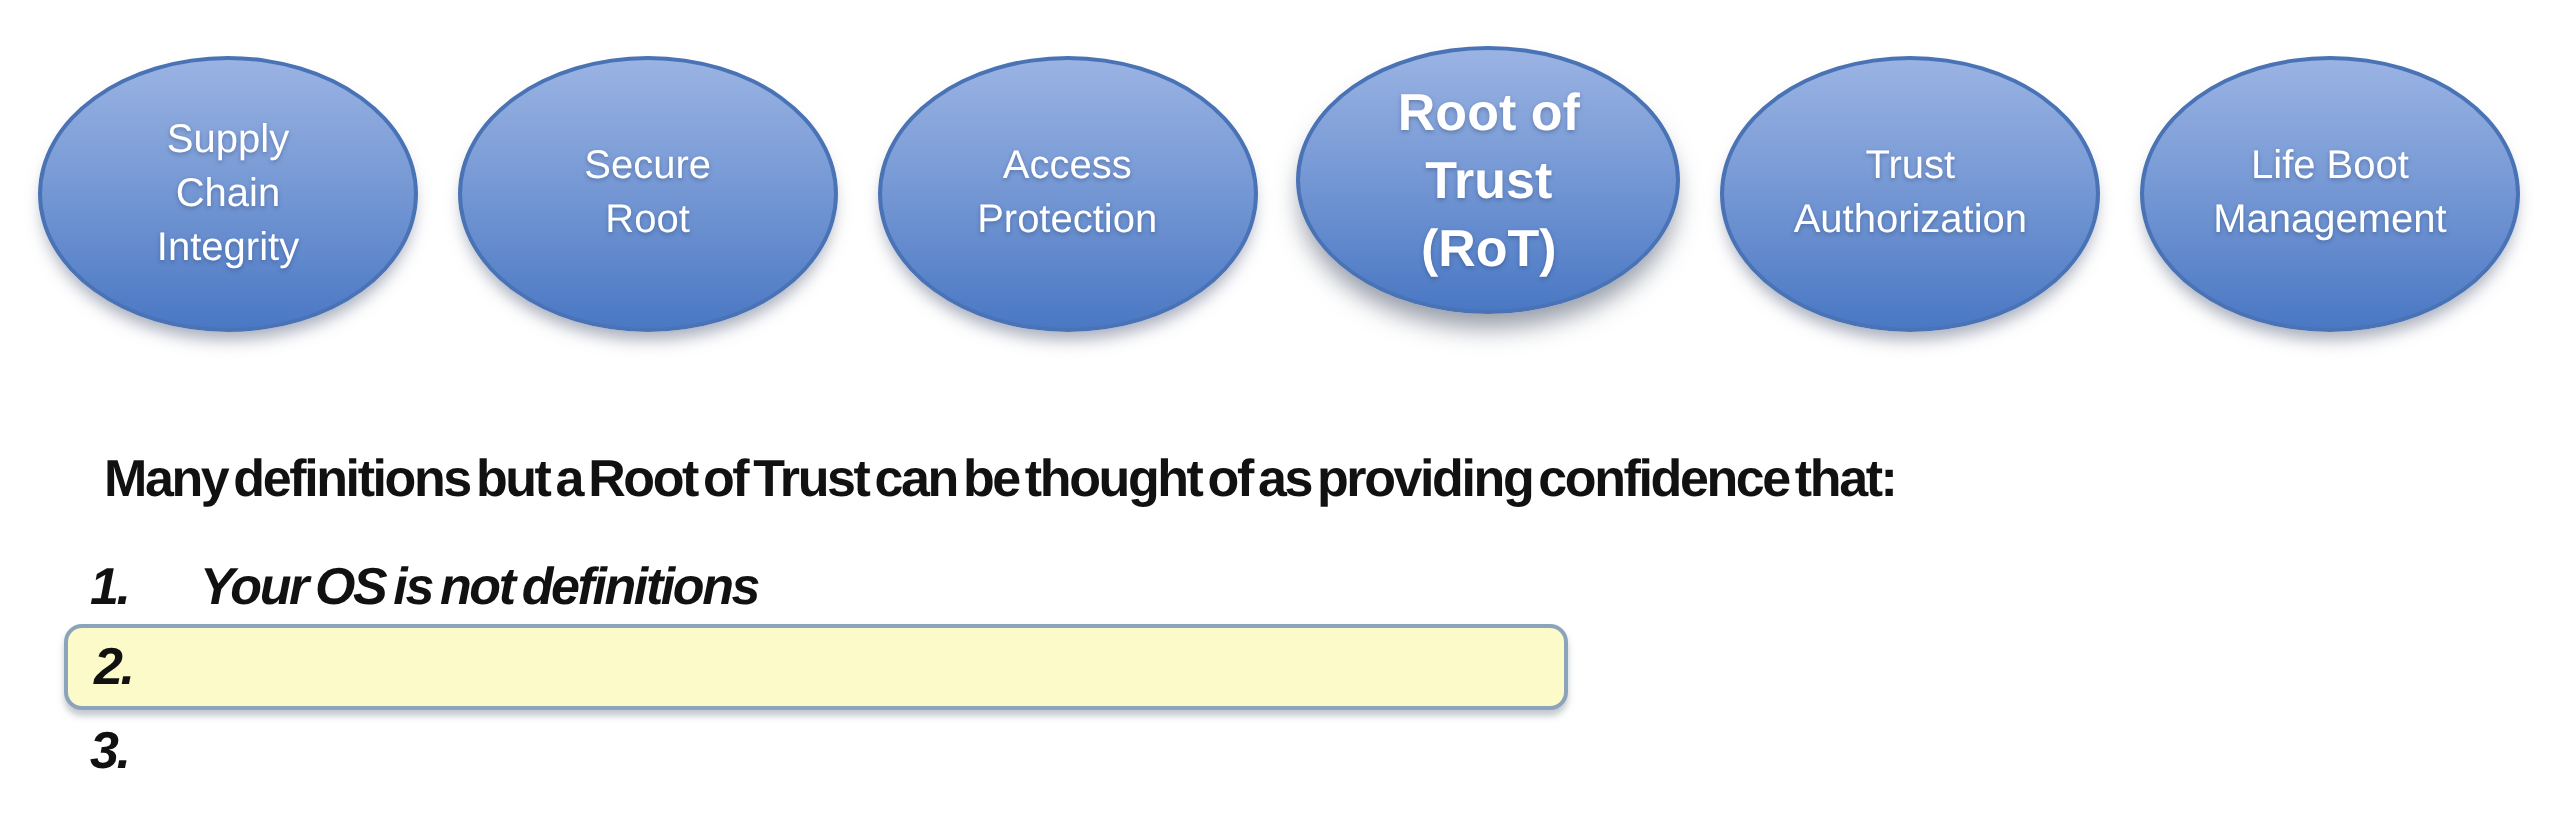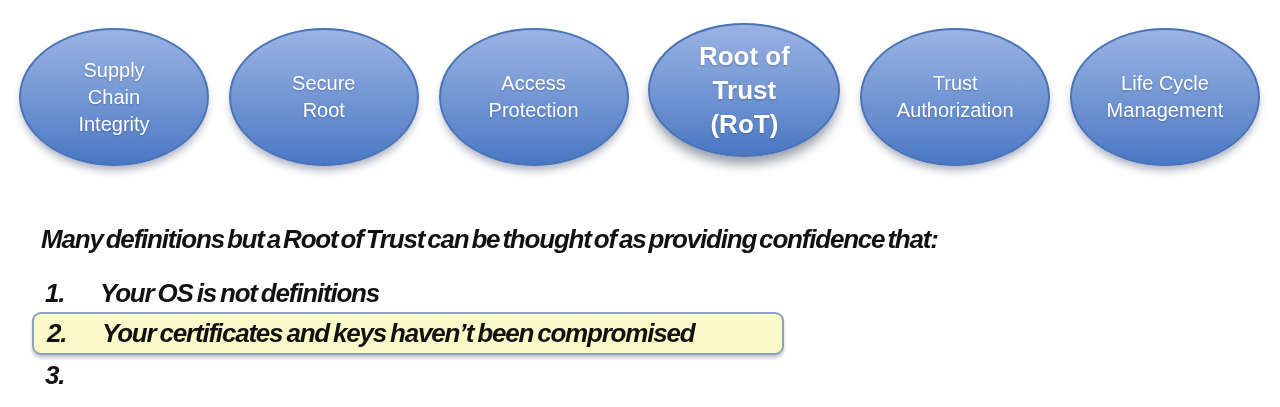--- a/index.html
+++ b/index.html
@@ -105,7 +105,7 @@
 Authorization</span>
     </div>
     <div class="ellipse">
-      <span class="lbl">Life Cycle
+      <span class="lbl">Life Boot
 Management</span>
     </div>
   </div>

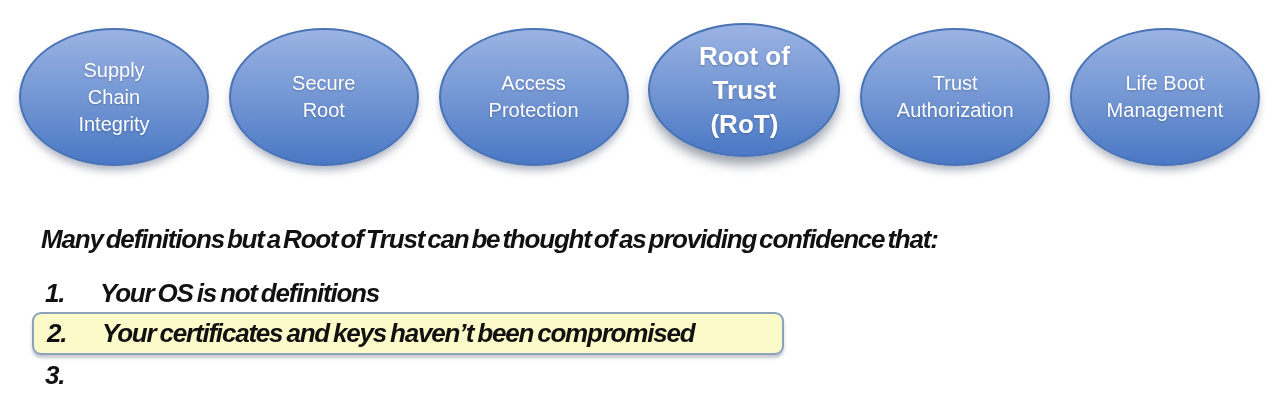--- a/index.html
+++ b/index.html
@@ -41,8 +41,8 @@
   }
   
   .heading{
-    position:absolute;left:41px;top:224px;
-    font-size:26px;font-weight:bold;font-style:italic;
+    position:absolute;left:52px;top:224px;
+    font-size:26px;font-weight:bold;
     letter-spacing:-1.2px;word-spacing:-3px;
     color:var(--text,#111111);
     white-space:nowrap;

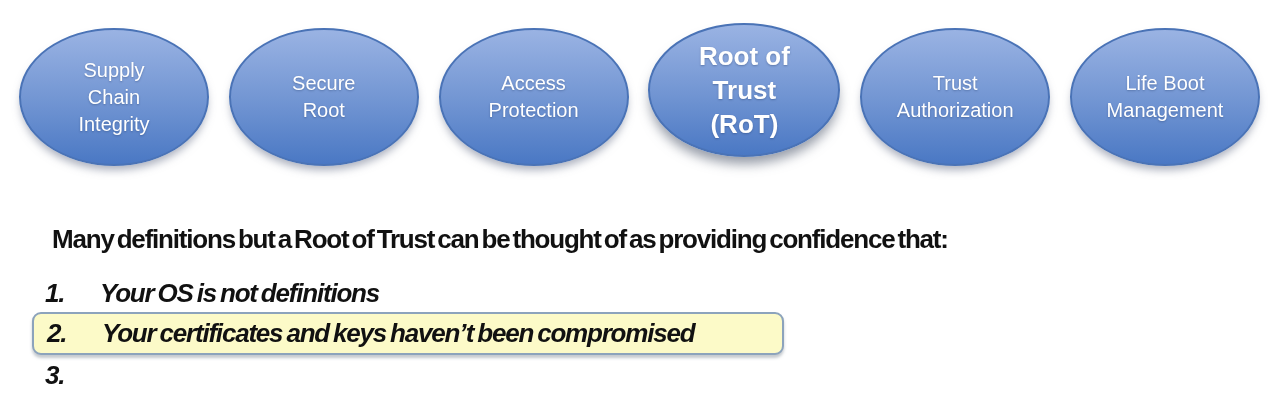--- a/index.html
+++ b/index.html
@@ -119,7 +119,6 @@
 
   <div class="highlight-box">
     <span class="num">2.</span>
-    <span class="txt">Your certificates and keys haven’t been compromised</span>
   </div>
 
   <div class="list-item item-3">

